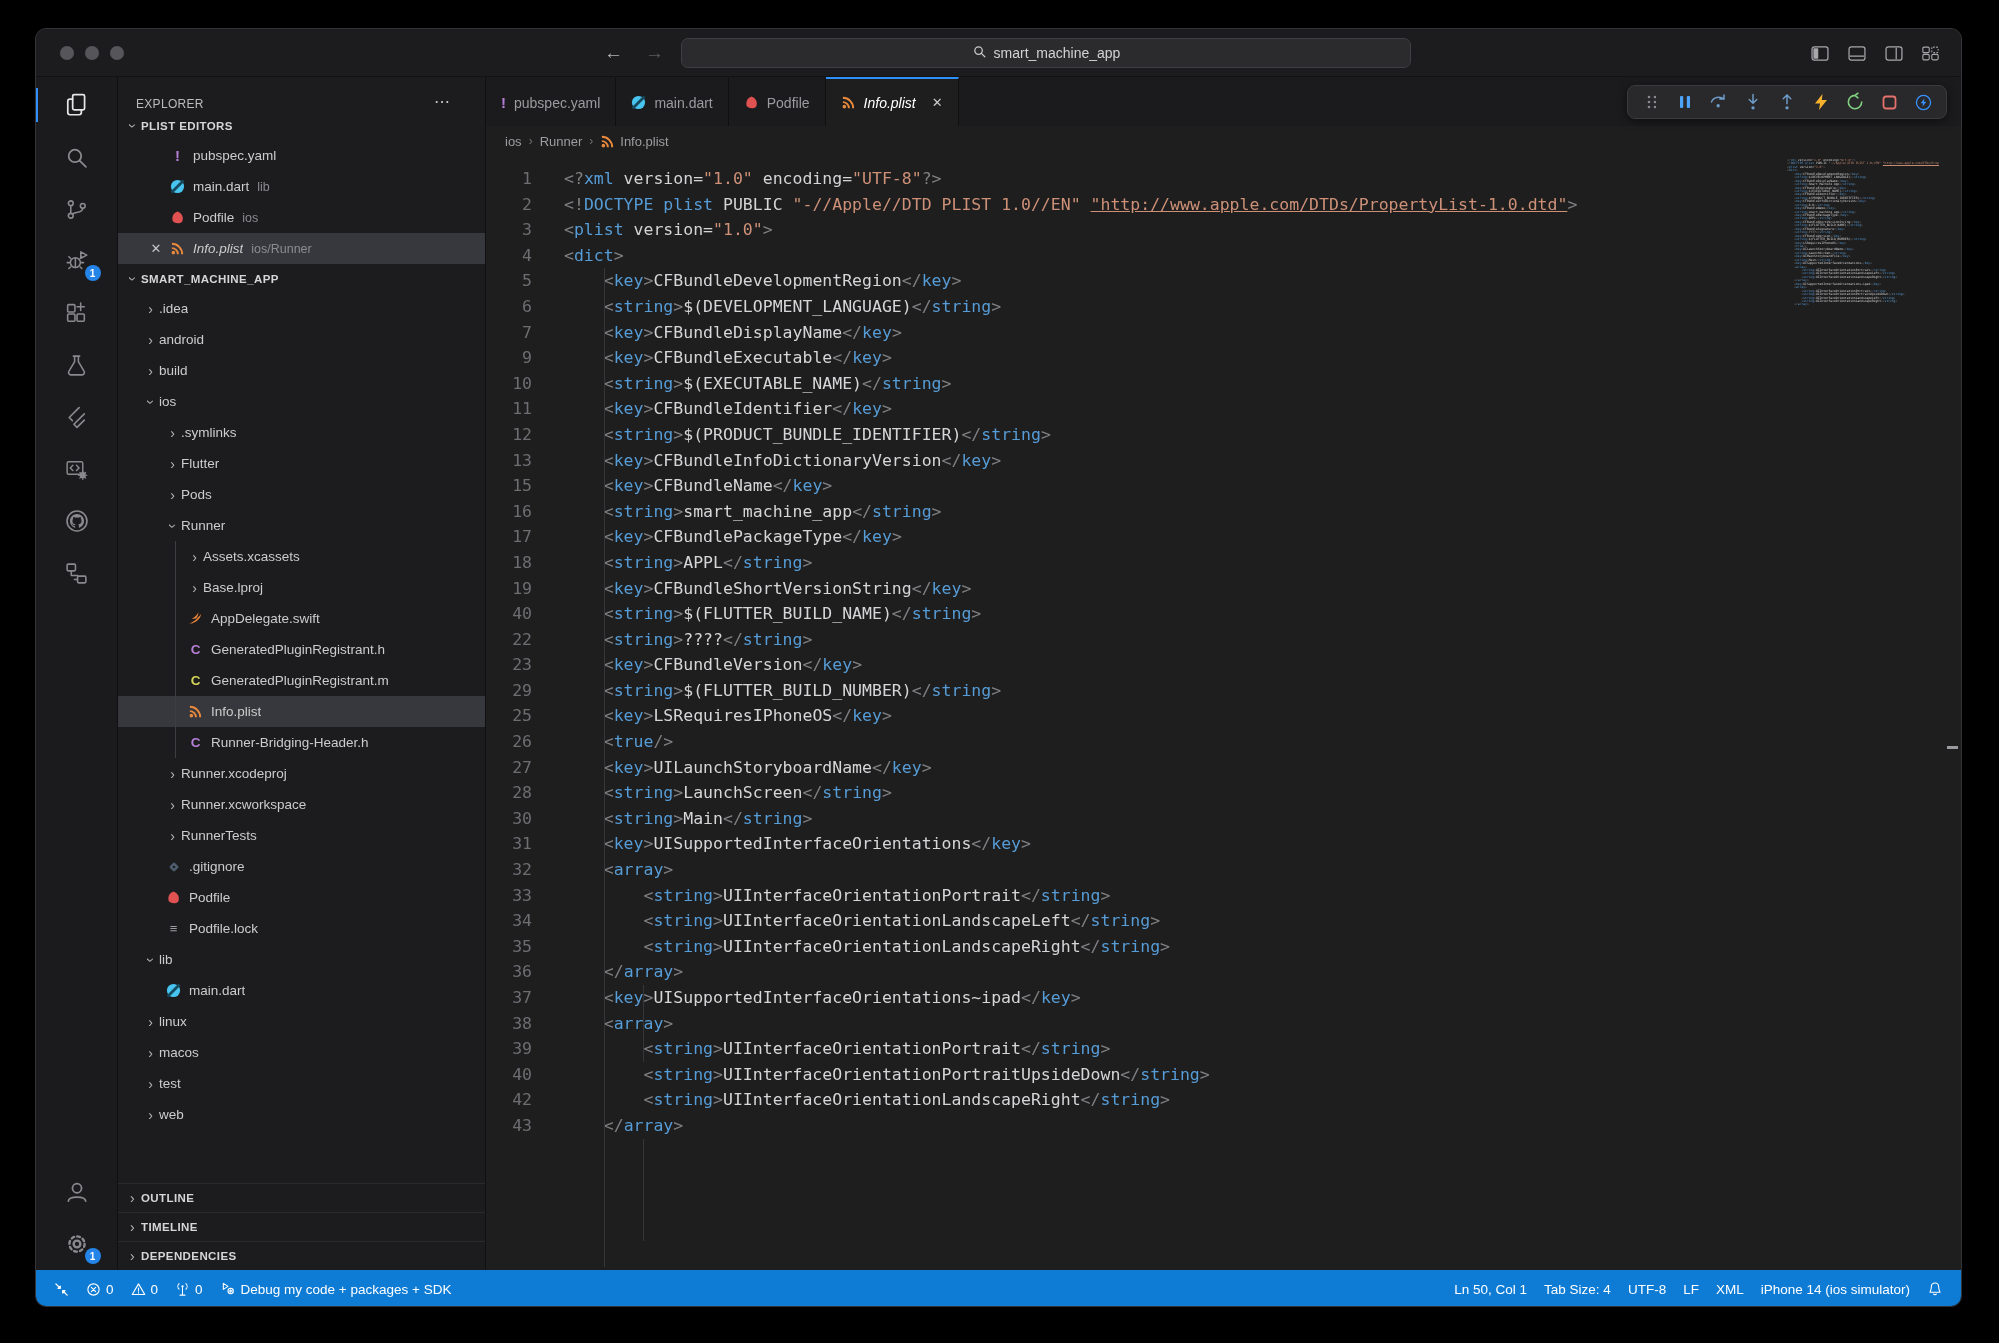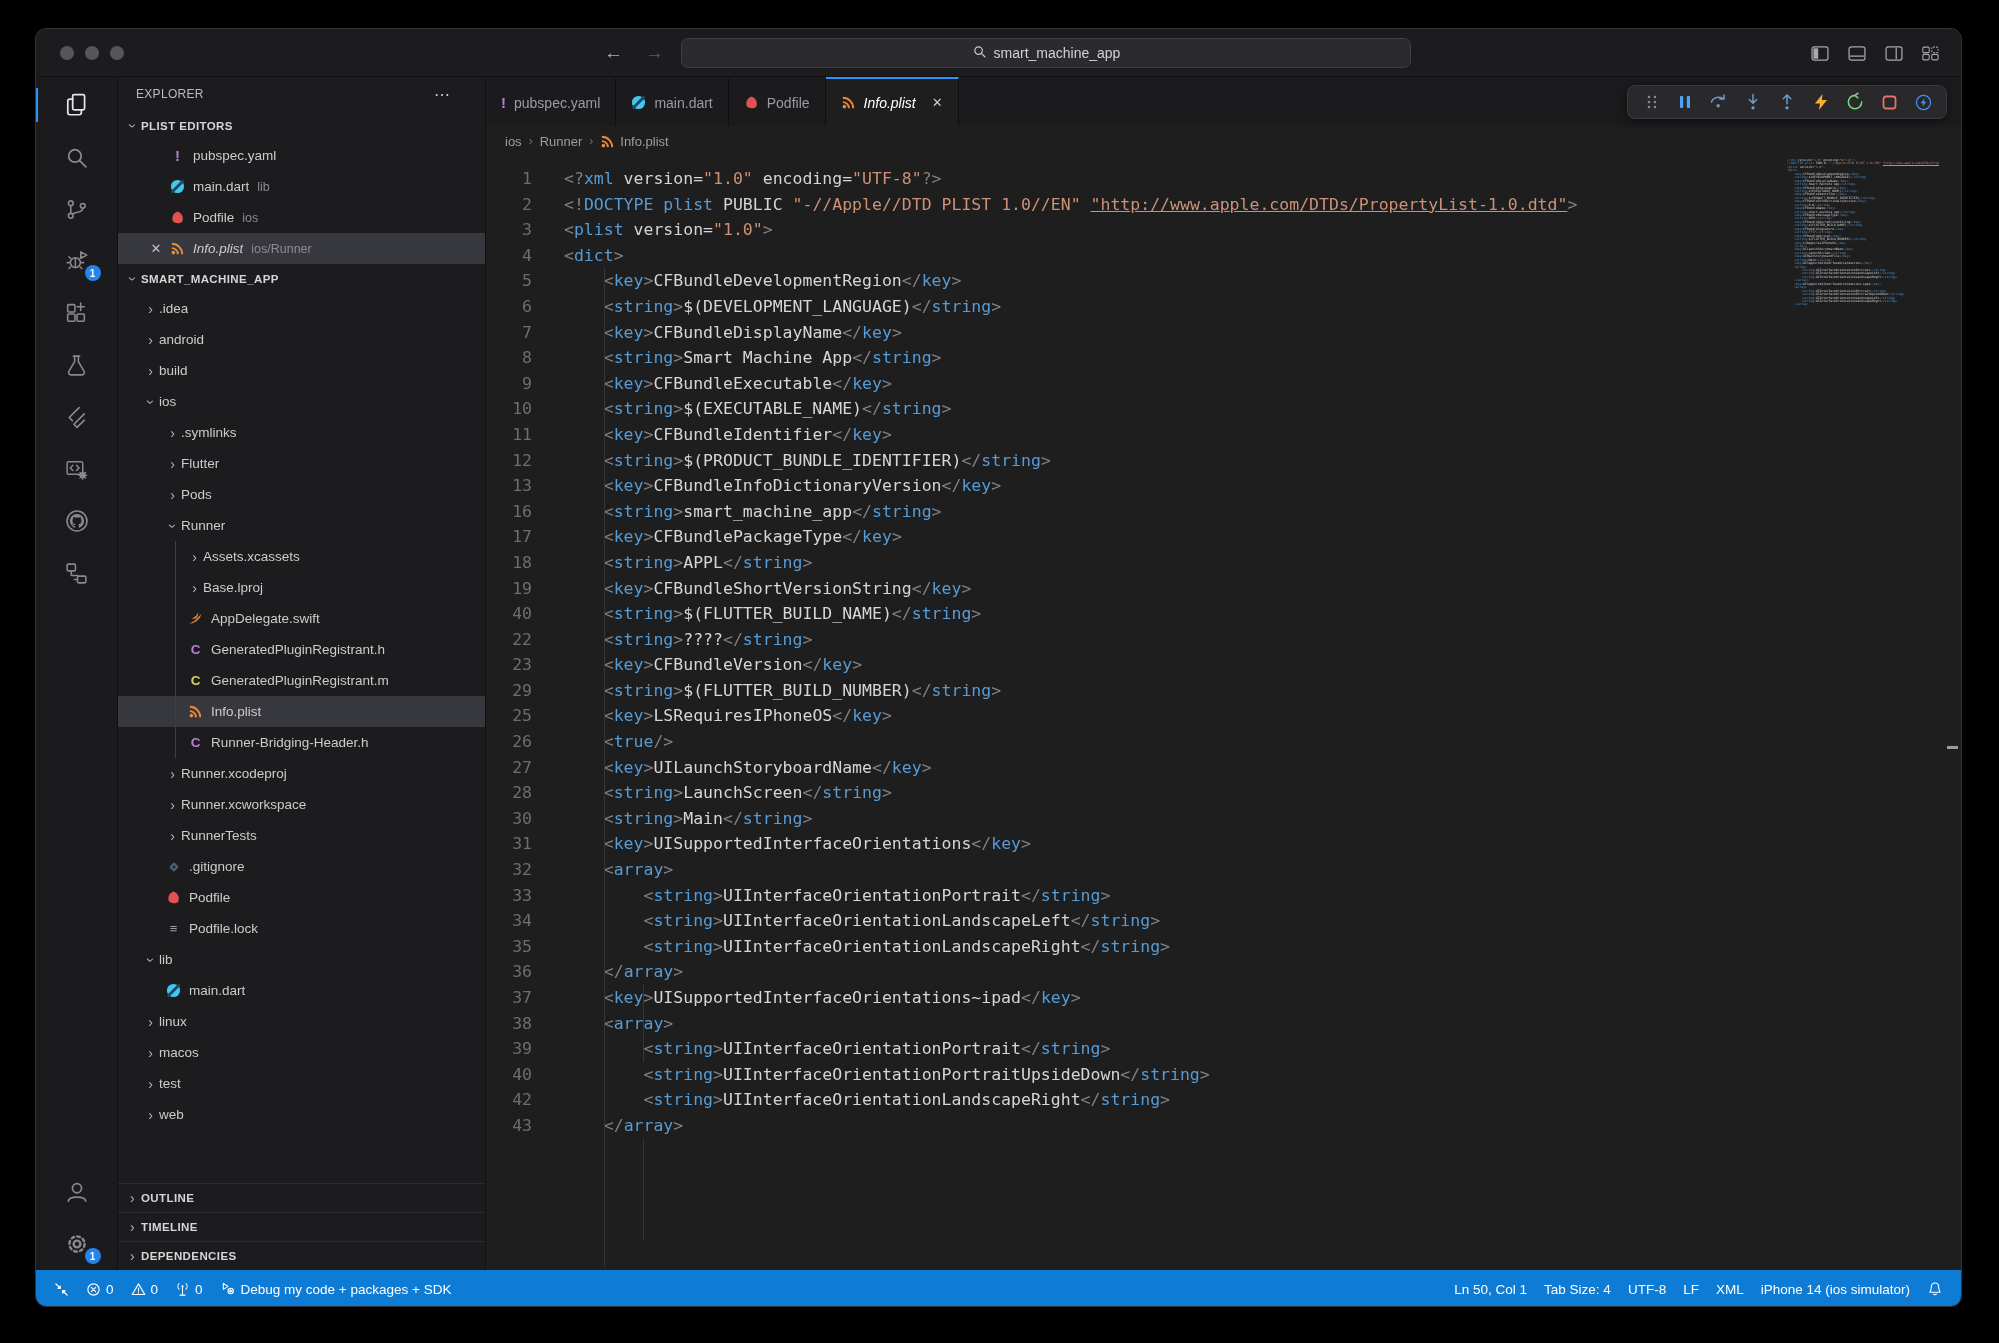--- a/index.html
+++ b/index.html
@@ -34,7 +34,7 @@
 
   .sidebar { width:368px; background:#1c1c1e; border-right:1px solid #101012; color:#cccccc;
              display:flex; flex-direction:column; font-size:13.5px; overflow:hidden; }
-  .sb-title { height:34px; display:flex; align-items:center; padding:0 18px; color:#bbbbbe; font-size:12px;
+  .sb-title { height:34px; display:flex; align-items:flex-end; padding:0 18px; color:#bbbbbe; font-size:12px;
               letter-spacing:.3px; flex:0 0 auto; }
   .sb-title .dots { margin-left:auto; margin-right:16px; color:#c9c9cc; font-size:16px; letter-spacing:1px; }
   .sb-sec { height:29px; display:flex; align-items:center; font-weight:bold; font-size:11.5px; letter-spacing:.4px;

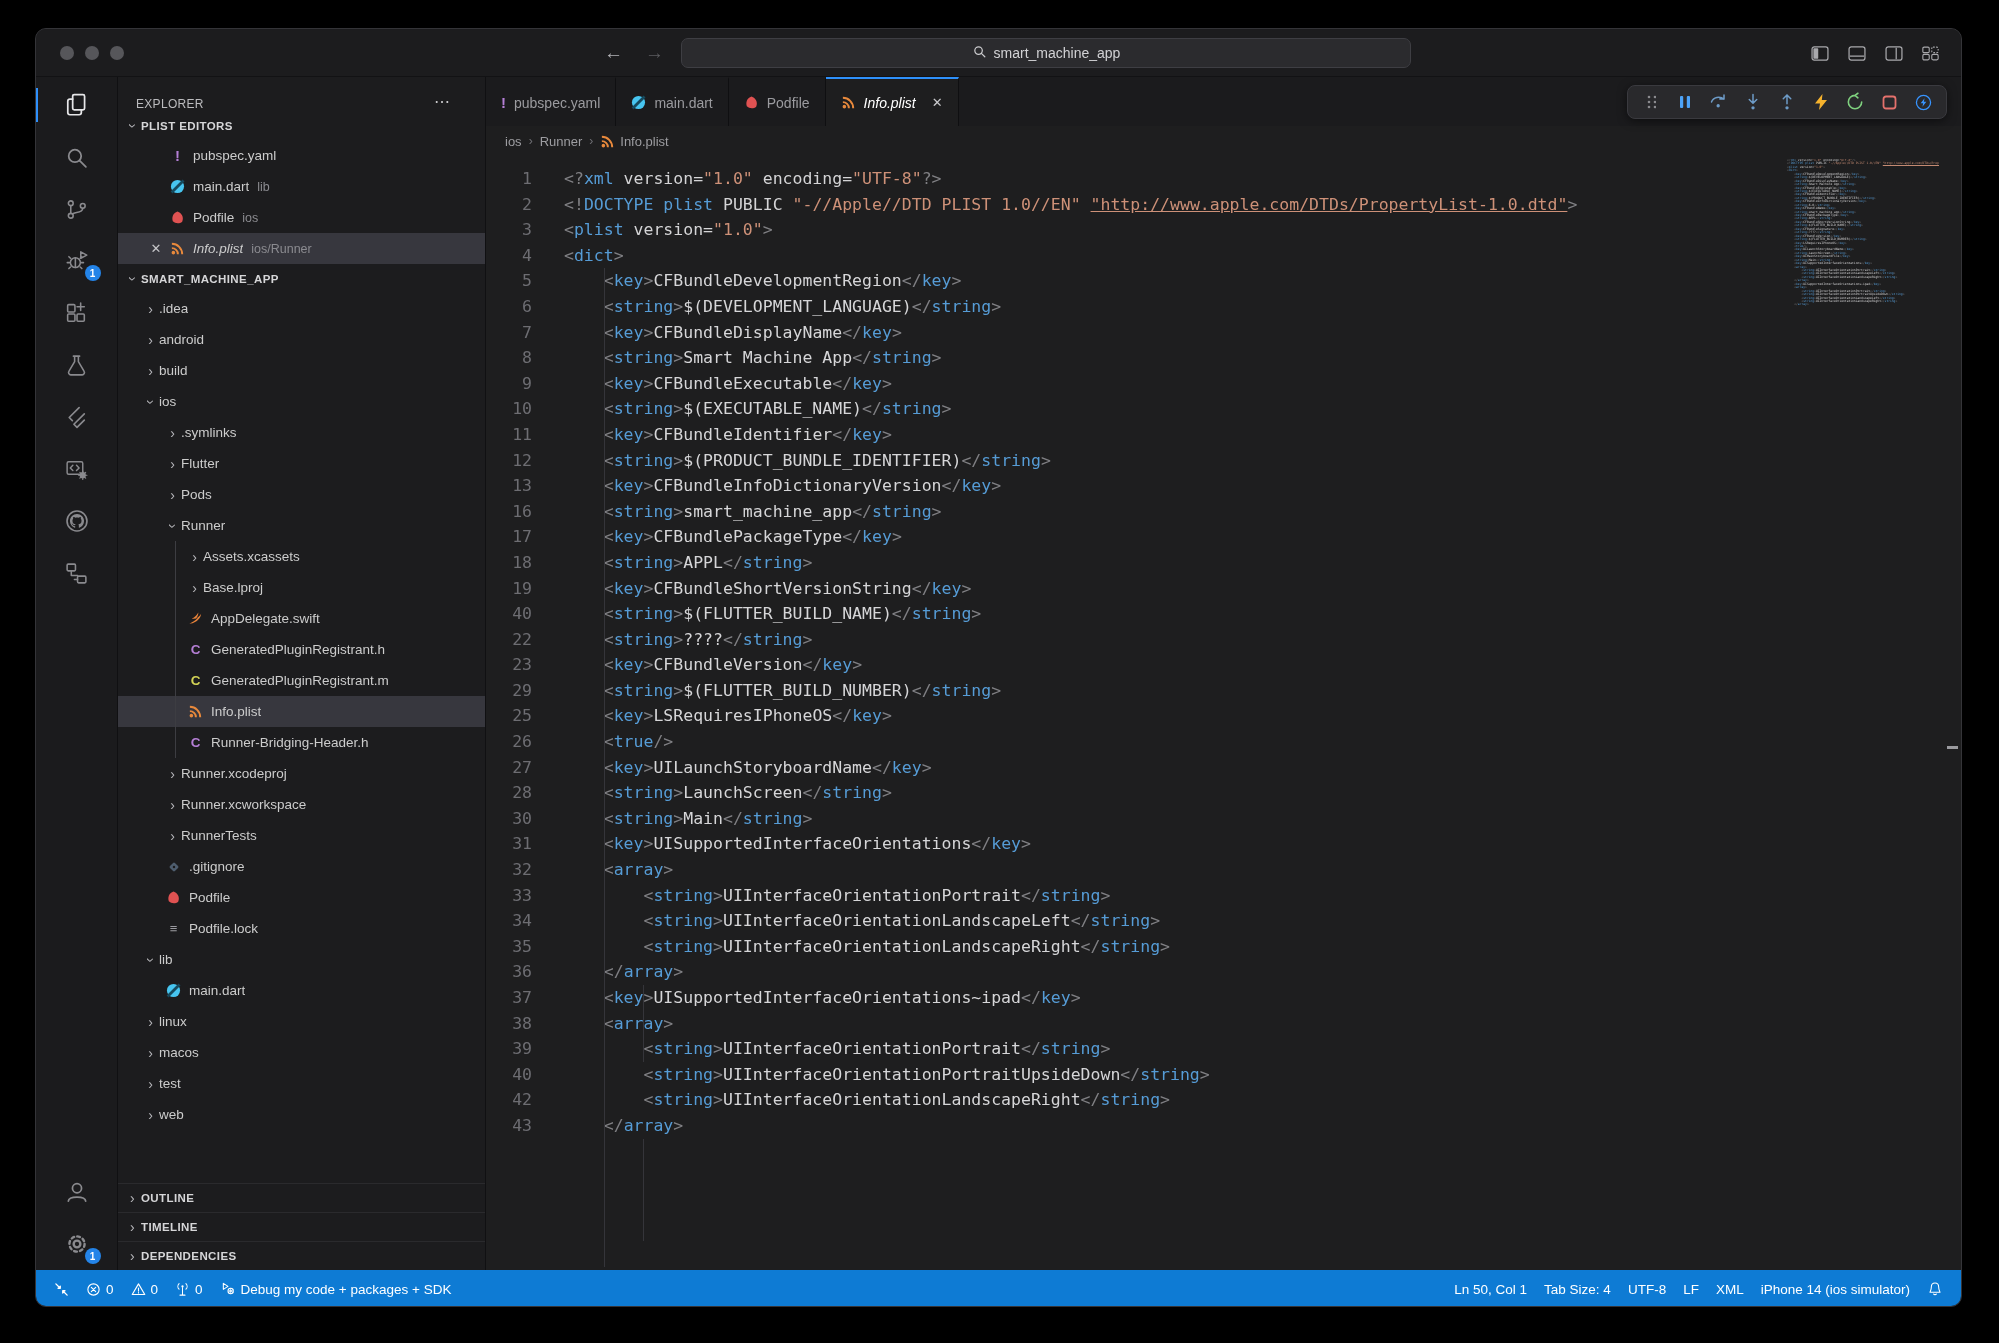--- a/index.html
+++ b/index.html
@@ -511,7 +511,6 @@
             <div class="cl"><span class="ln">5</span><span class="ct"><span class="txt">    </span><span class="p">&lt;</span><span class="tag">key</span><span class="p">&gt;</span><span class="txt">CFBundleDevelopmentRegion</span><span class="p">&lt;/</span><span class="tag">key</span><span class="p">&gt;</span></span></div>
             <div class="cl"><span class="ln">6</span><span class="ct"><span class="txt">    </span><span class="p">&lt;</span><span class="tag">string</span><span class="p">&gt;</span><span class="txt">$(DEVELOPMENT_LANGUAGE)</span><span class="p">&lt;/</span><span class="tag">string</span><span class="p">&gt;</span></span></div>
             <div class="cl"><span class="ln">7</span><span class="ct"><span class="txt">    </span><span class="p">&lt;</span><span class="tag">key</span><span class="p">&gt;</span><span class="txt">CFBundleDisplayName</span><span class="p">&lt;/</span><span class="tag">key</span><span class="p">&gt;</span></span></div>
-            <div class="cl"><span class="ln">8</span><span class="ct"><span class="txt">    </span><span class="p">&lt;</span><span class="tag">string</span><span class="p">&gt;</span><span class="txt">Smart Machine App</span><span class="p">&lt;/</span><span class="tag">string</span><span class="p">&gt;</span></span></div>
             <div class="cl"><span class="ln">9</span><span class="ct"><span class="txt">    </span><span class="p">&lt;</span><span class="tag">key</span><span class="p">&gt;</span><span class="txt">CFBundleExecutable</span><span class="p">&lt;/</span><span class="tag">key</span><span class="p">&gt;</span></span></div>
             <div class="cl"><span class="ln">10</span><span class="ct"><span class="txt">    </span><span class="p">&lt;</span><span class="tag">string</span><span class="p">&gt;</span><span class="txt">$(EXECUTABLE_NAME)</span><span class="p">&lt;/</span><span class="tag">string</span><span class="p">&gt;</span></span></div>
             <div class="cl"><span class="ln">11</span><span class="ct"><span class="txt">    </span><span class="p">&lt;</span><span class="tag">key</span><span class="p">&gt;</span><span class="txt">CFBundleIdentifier</span><span class="p">&lt;/</span><span class="tag">key</span><span class="p">&gt;</span></span></div>

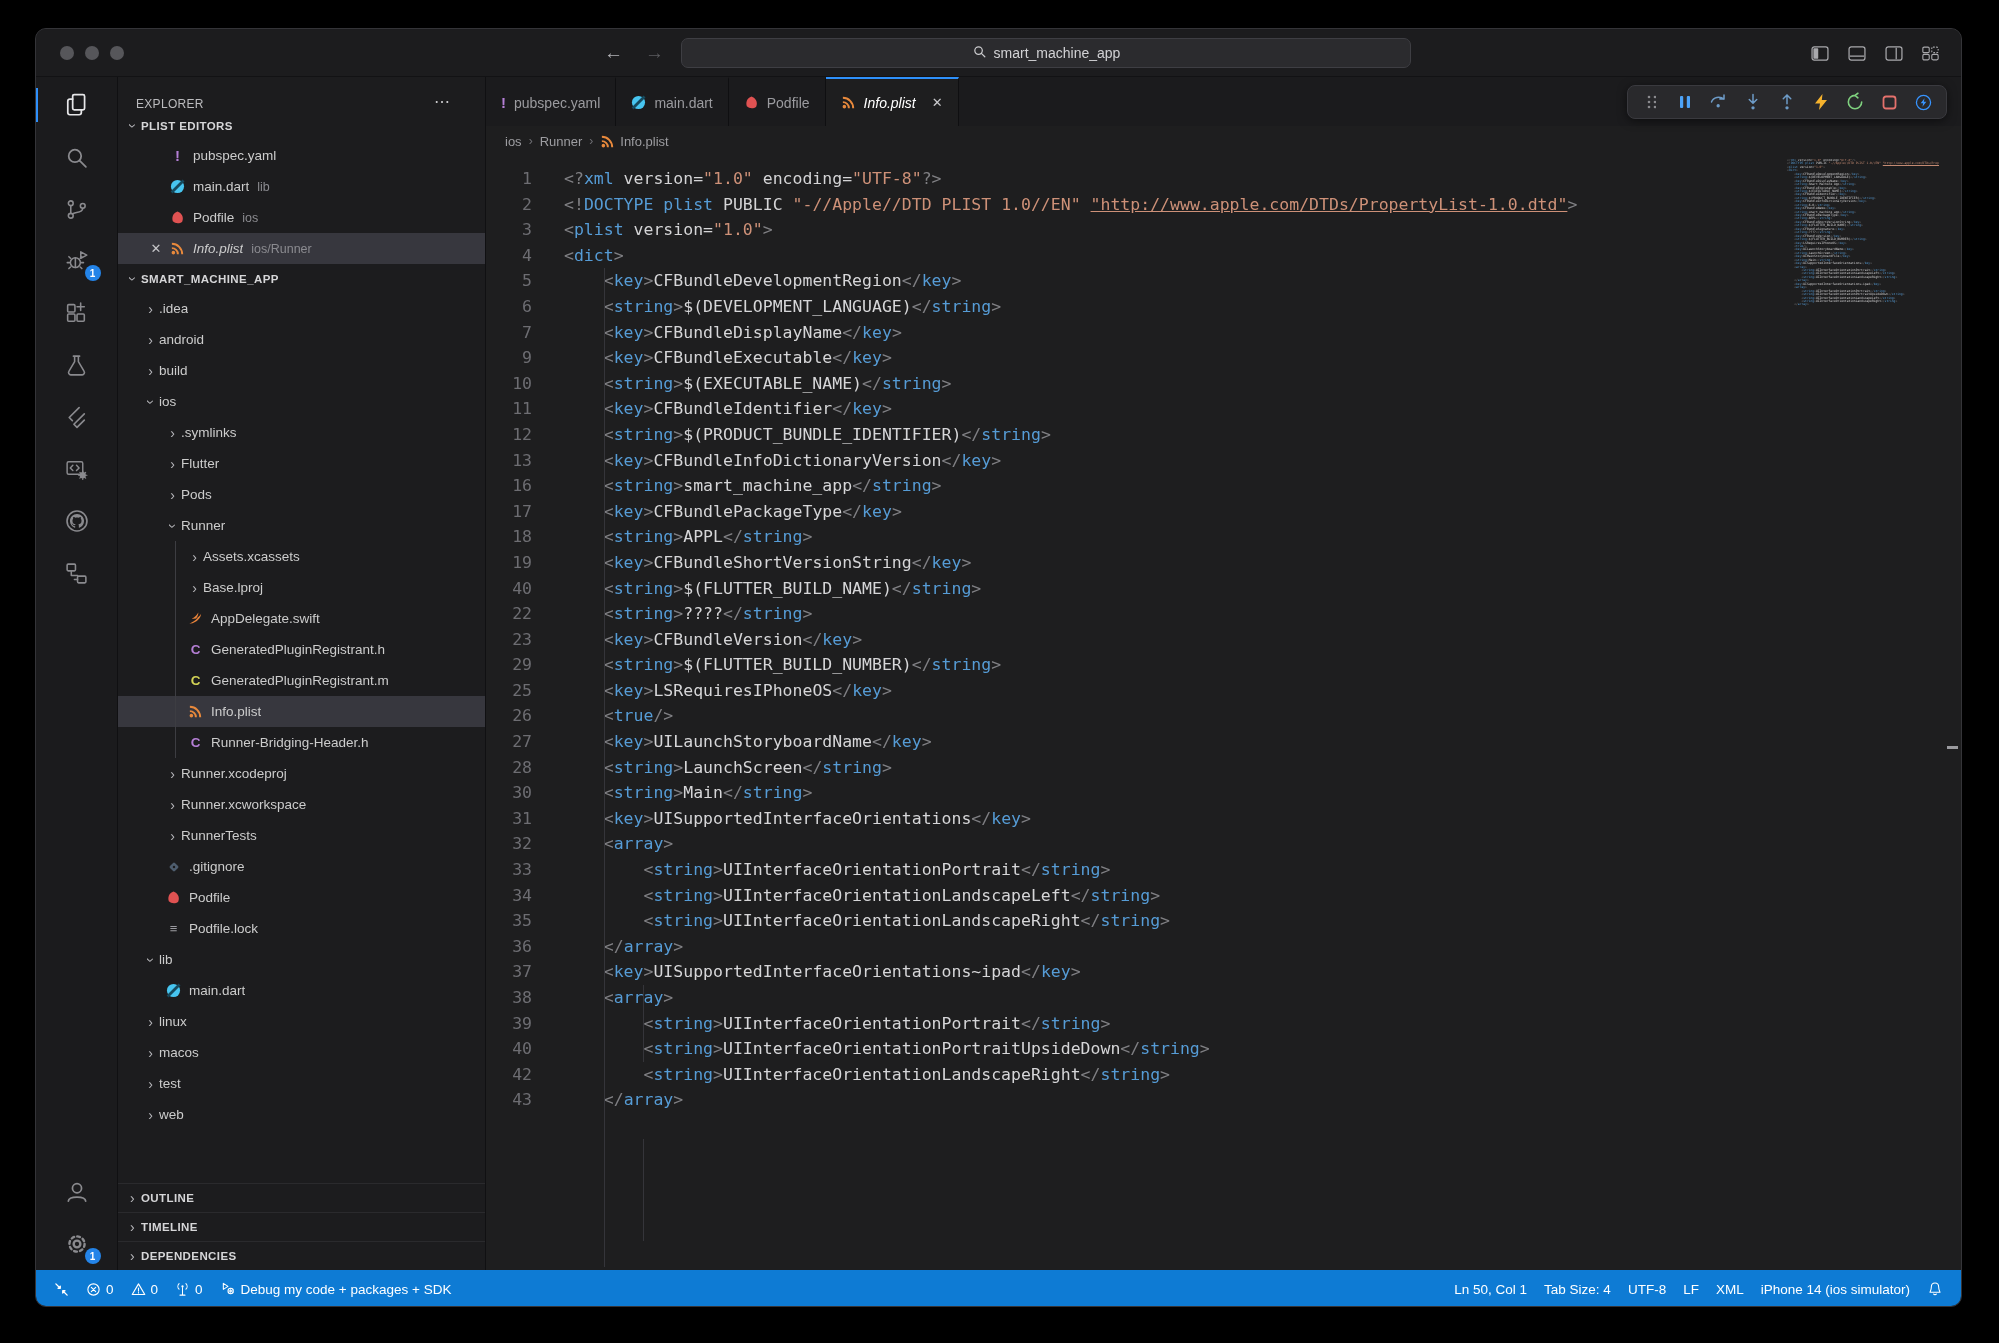--- a/index.html
+++ b/index.html
@@ -516,6 +516,7 @@
             <div class="cl"><span class="ln">11</span><span class="ct"><span class="txt">    </span><span class="p">&lt;</span><span class="tag">key</span><span class="p">&gt;</span><span class="txt">CFBundleIdentifier</span><span class="p">&lt;/</span><span class="tag">key</span><span class="p">&gt;</span></span></div>
             <div class="cl"><span class="ln">12</span><span class="ct"><span class="txt">    </span><span class="p">&lt;</span><span class="tag">string</span><span class="p">&gt;</span><span class="txt">$(PRODUCT_BUNDLE_IDENTIFIER)</span><span class="p">&lt;/</span><span class="tag">string</span><span class="p">&gt;</span></span></div>
             <div class="cl"><span class="ln">13</span><span class="ct"><span class="txt">    </span><span class="p">&lt;</span><span class="tag">key</span><span class="p">&gt;</span><span class="txt">CFBundleInfoDictionaryVersion</span><span class="p">&lt;/</span><span class="tag">key</span><span class="p">&gt;</span></span></div>
+            <div class="cl"><span class="ln">15</span><span class="ct"><span class="txt">    </span><span class="p">&lt;</span><span class="tag">key</span><span class="p">&gt;</span><span class="txt">CFBundleName</span><span class="p">&lt;/</span><span class="tag">key</span><span class="p">&gt;</span></span></div>
             <div class="cl"><span class="ln">16</span><span class="ct"><span class="txt">    </span><span class="p">&lt;</span><span class="tag">string</span><span class="p">&gt;</span><span class="txt">smart_machine_app</span><span class="p">&lt;/</span><span class="tag">string</span><span class="p">&gt;</span></span></div>
             <div class="cl"><span class="ln">17</span><span class="ct"><span class="txt">    </span><span class="p">&lt;</span><span class="tag">key</span><span class="p">&gt;</span><span class="txt">CFBundlePackageType</span><span class="p">&lt;/</span><span class="tag">key</span><span class="p">&gt;</span></span></div>
             <div class="cl"><span class="ln">18</span><span class="ct"><span class="txt">    </span><span class="p">&lt;</span><span class="tag">string</span><span class="p">&gt;</span><span class="txt">APPL</span><span class="p">&lt;/</span><span class="tag">string</span><span class="p">&gt;</span></span></div>

